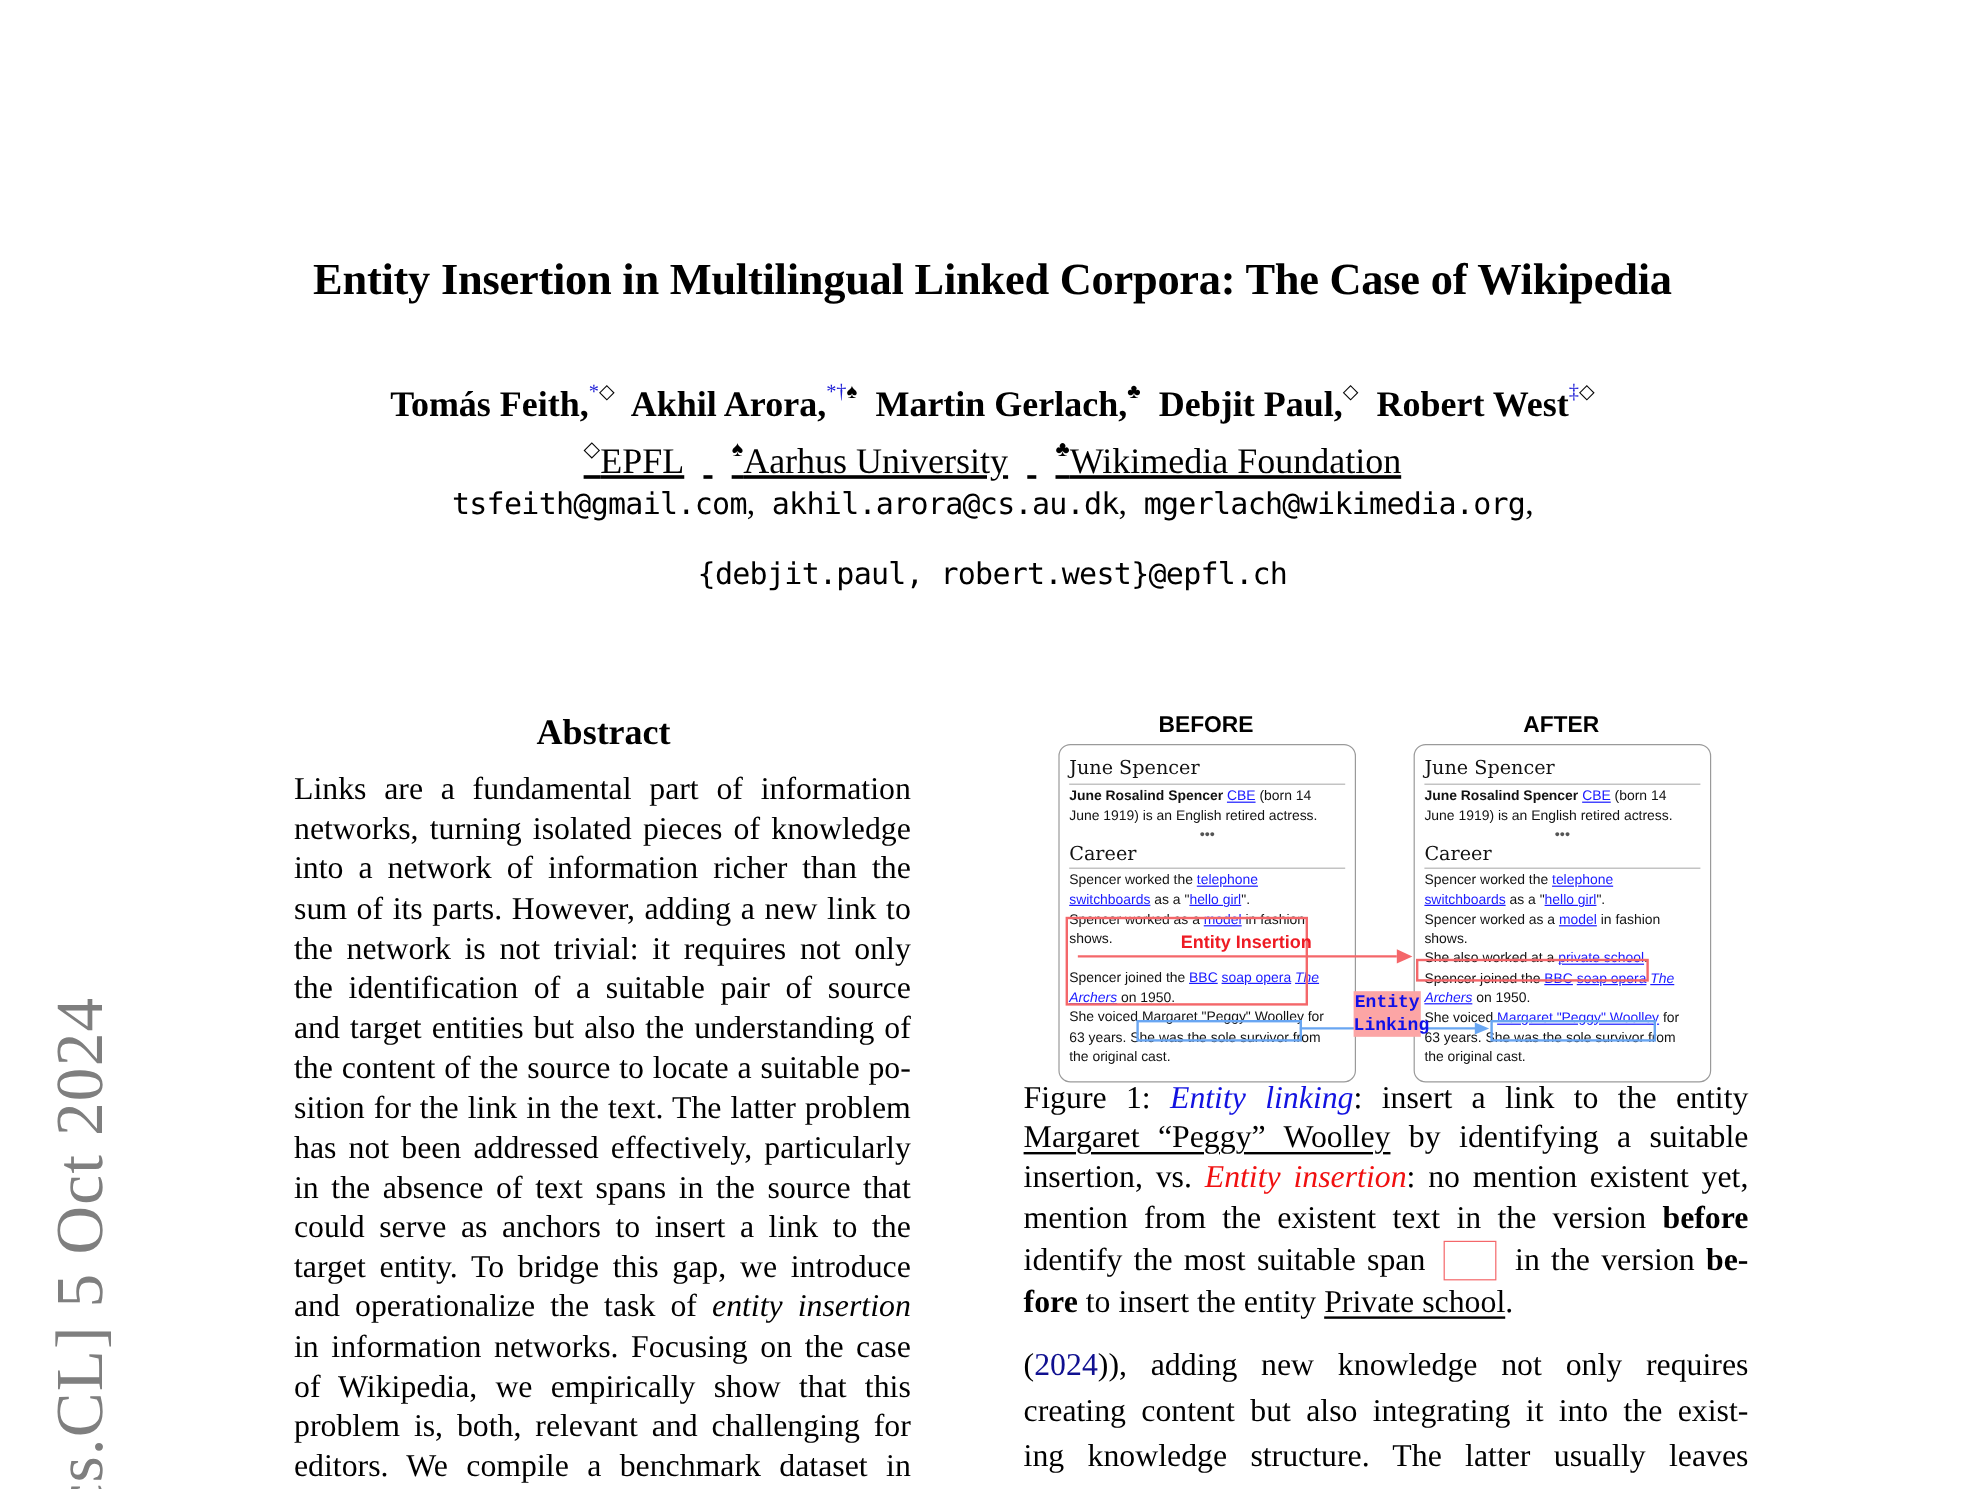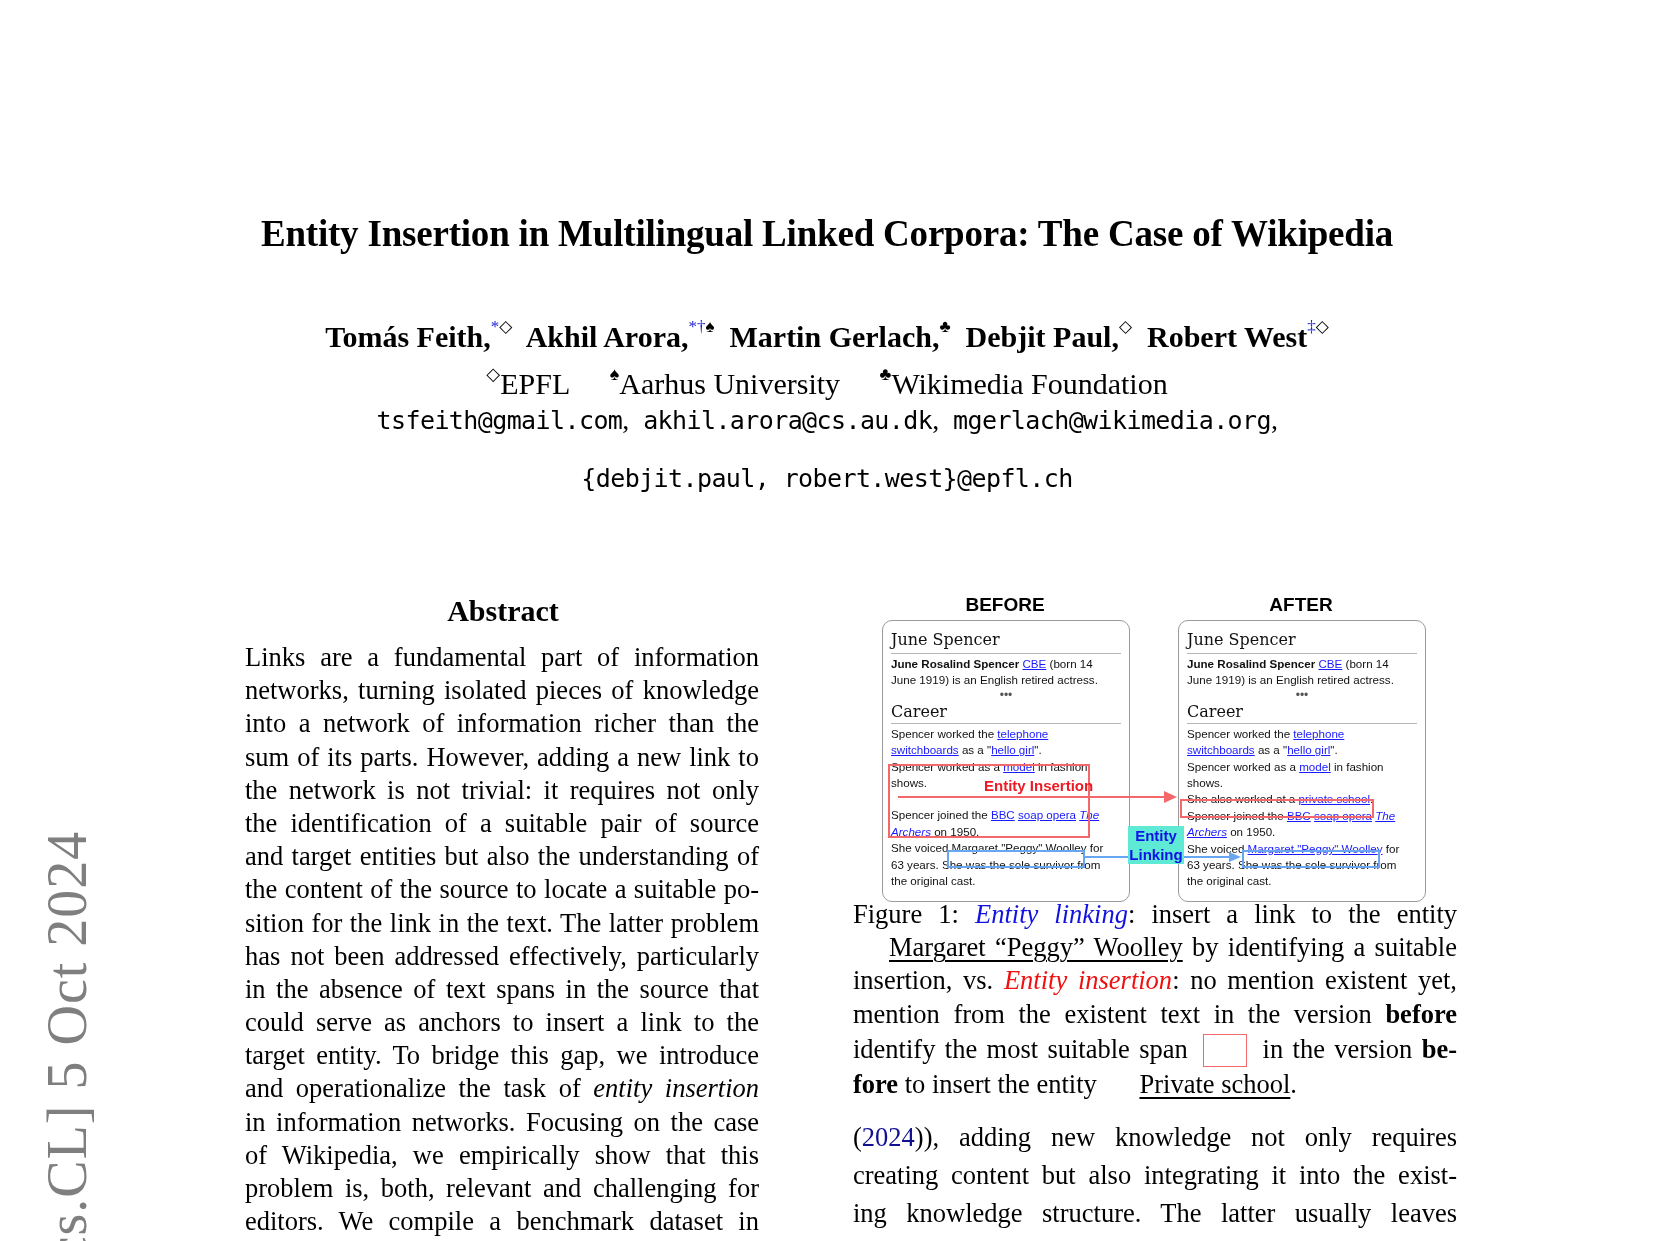--- a/index.html
+++ b/index.html
@@ -9,7 +9,7 @@
   .authors { left:0; width:1654px; top:320px; text-align:center; font-weight:bold; font-size:30px; }
   .authors sup { font-weight:normal; font-size:17px; position:relative; top:-4px; }
   .sup-blue { color:#1d1dd6; }
-  .affils { left:0; width:1654px; top:366px; text-align:center; font-size:30px; }
+  .affils { left:0; width:1654px; top:366px; text-align:center; font-size:30px;text-decoration:underline; }
   .affils .item { margin:0 16px; }
   .affils sup { font-size:18px; position:relative; top:-3px; }
   .emails { left:0; width:1654px; text-align:center; font-family:"DejaVu Sans Mono", monospace; font-size:25px; letter-spacing:-0.6px; }

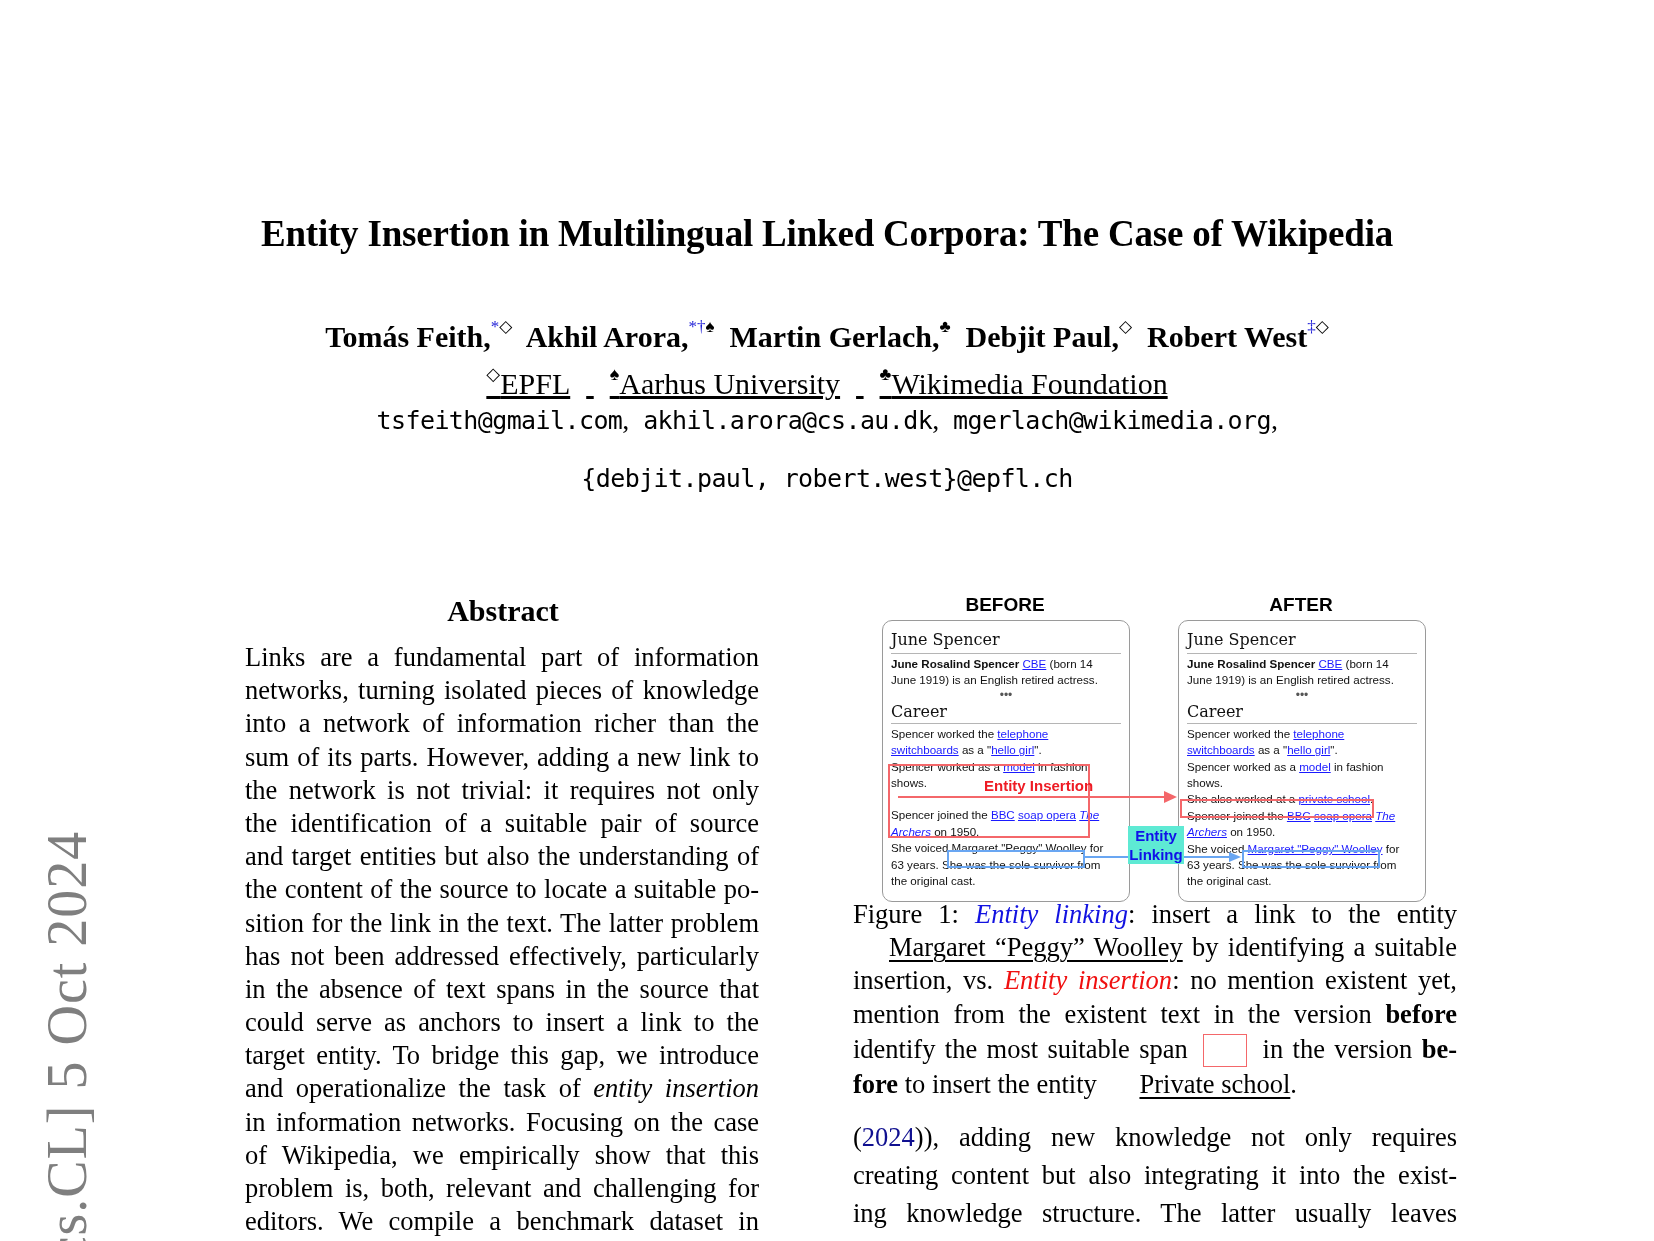--- a/index.html
+++ b/index.html
@@ -146,7 +146,7 @@
     <line x1="0" y1="7" x2="148" y2="7" stroke="#69a6f2" stroke-width="2"></line>
     <polygon points="146,2 158,7 146,12" fill="#69a6f2"></polygon>
   </svg>
-  <div class="abs lbl-blue" style="left:248px; top:232px; width:56px; background:#5eead4;">
+  <div class="abs lbl-blue" style="left:248px; top:232px; width:56px; background:#fca5a5;font-family:Liberation Mono, monospace;">
     <div>Entity</div>
     <div>Linking</div>
   </div>

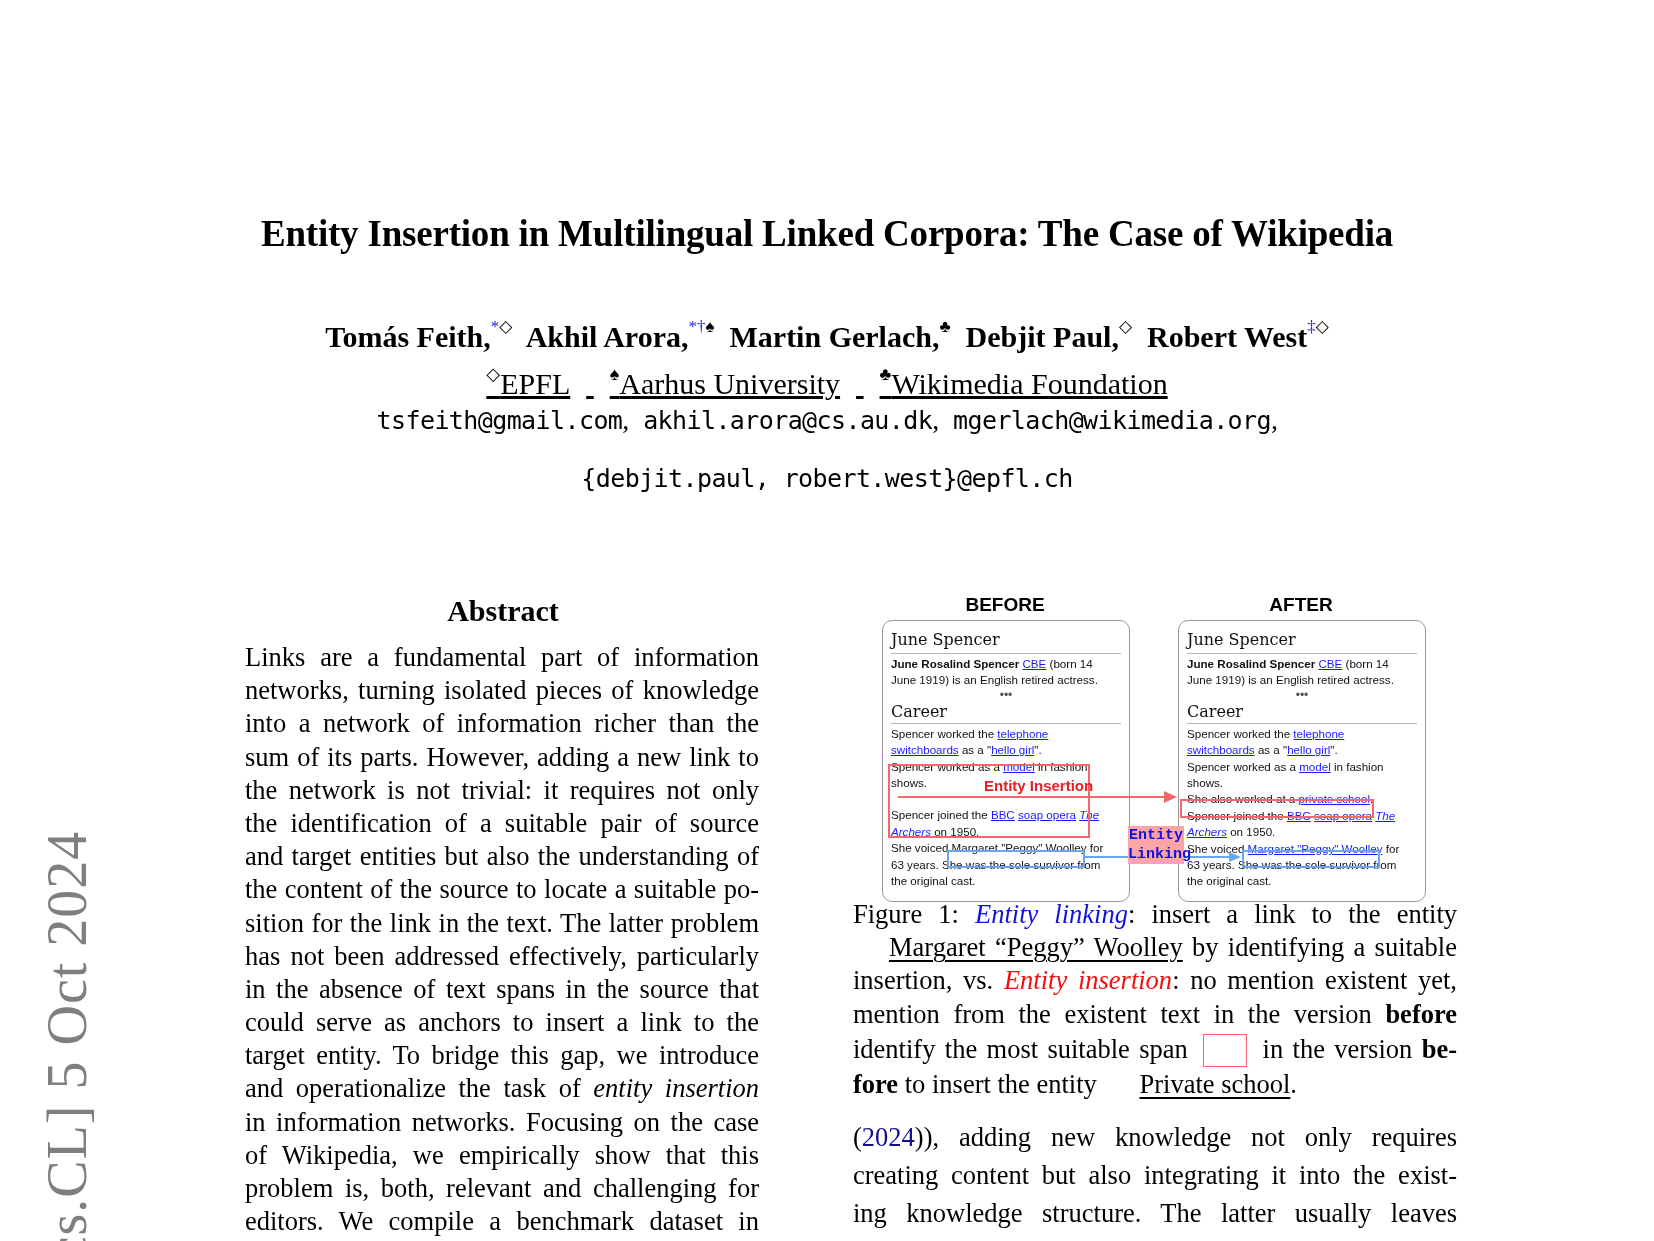--- a/index.html
+++ b/index.html
@@ -32,7 +32,7 @@
   .caption { left:853px; width:604px; top:898px; font-size:26.5px; line-height:33.2px; }
   .caption .line { display:block; text-align:justify; text-align-last:justify; white-space:nowrap; height:33.2px; }
   .caption .last { text-align-last:left; }
-  .ul { text-decoration:underline; text-underline-offset:4px; text-decoration-thickness:1.5px;margin-left:36px; }
+  .ul { text-decoration:underline; text-underline-offset:4px; text-decoration-thickness:1.5px; }
   .em-blue { color:#1212e0; font-style:italic; }
   .em-red { color:#f01010; font-style:italic; }
   .span-box { display:inline-block; width:42px; height:31px; border:1.5px solid #f4676a; vertical-align:-9px; margin:0 6px; }

